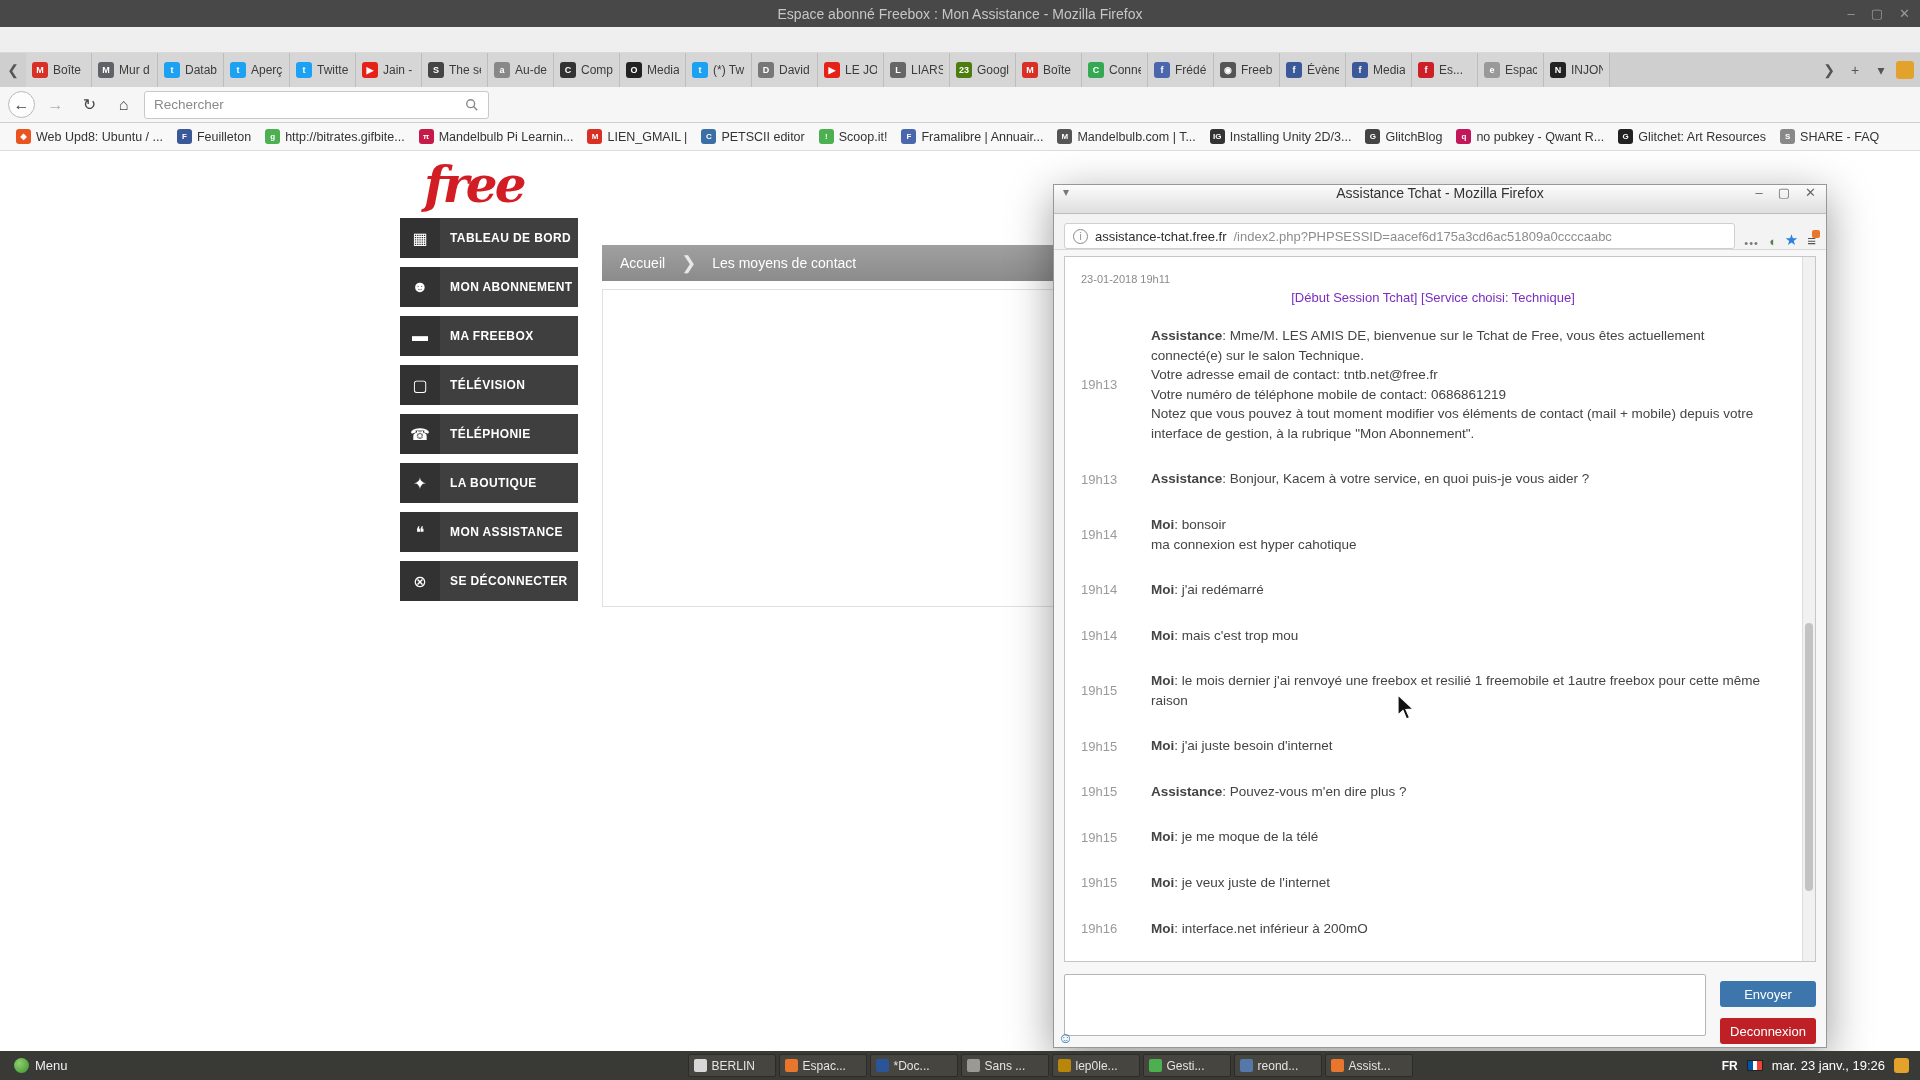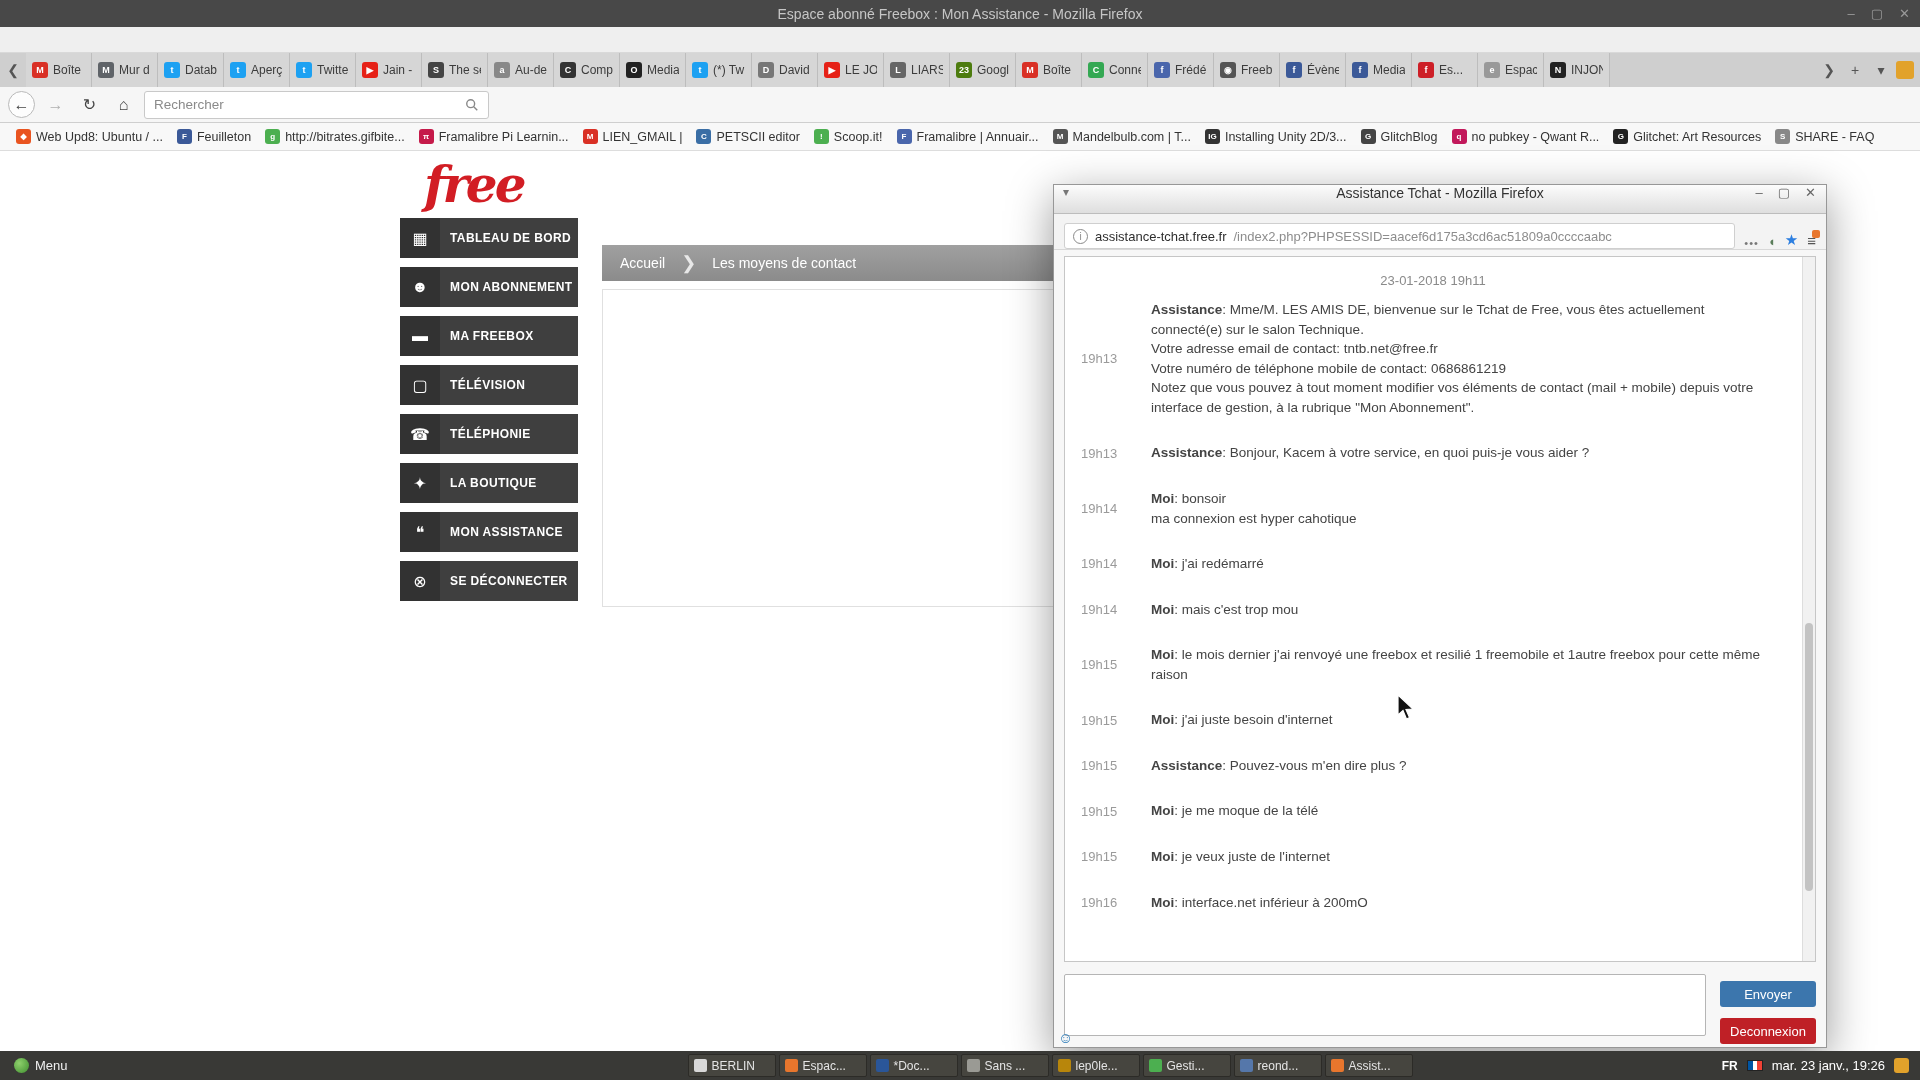--- a/index.html
+++ b/index.html
@@ -345,7 +345,7 @@
       </span>
       <span class="bm">
         <span class="bm-icon" style="background: rgb(197, 26, 74);">π</span>
-        <span>Framalibre Pi Learnin...</span>
+        <span>Mandelbulb Pi Learnin...</span>
       </span>
       <span class="bm">
         <span class="bm-icon" style="background: rgb(217, 48, 37);">M</span>

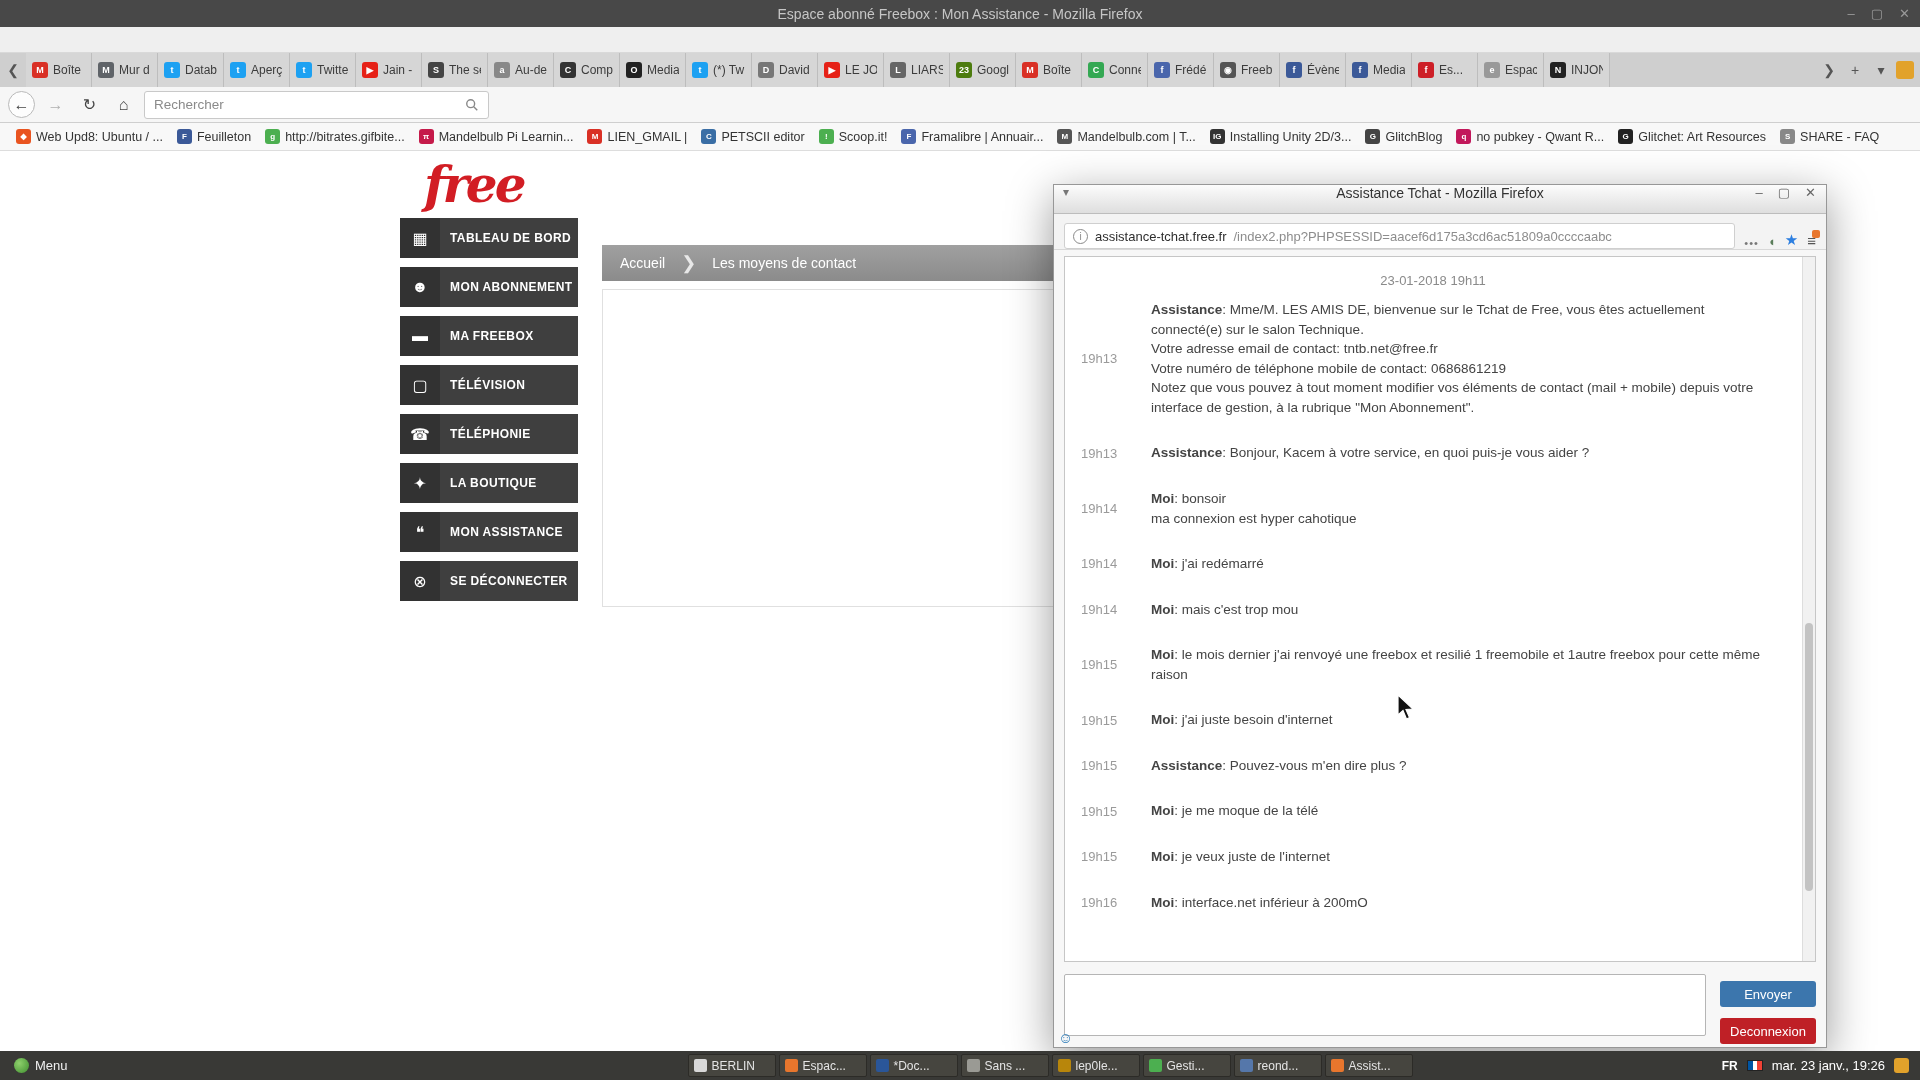--- a/index.html
+++ b/index.html
@@ -102,7 +102,7 @@
 
   .chat-log { position:absolute; left:10px; right:10px; top:71px; height:706px; background:#fff;
     border:1px solid #c6c6c6; padding:16px 30px 10px 16px; overflow:hidden; }
-  .chat-session-date { text-align:center; color:#8a8a8a; font-size:13px; margin-bottom:5px; }
+  .chat-session-date { text-align:left; color:#8a8a8a; font-size:11px; margin-bottom:5px; }
   .chat-session-info { text-align:center; color:#7a2dc0; font-size:13px; margin-bottom:14px; }
   .msg-row { display:flex; align-items:center; gap:12px; margin-bottom:12px; }
   .msg-time { width:46px; flex:none; color:#9a9a9a; font-size:13px; }

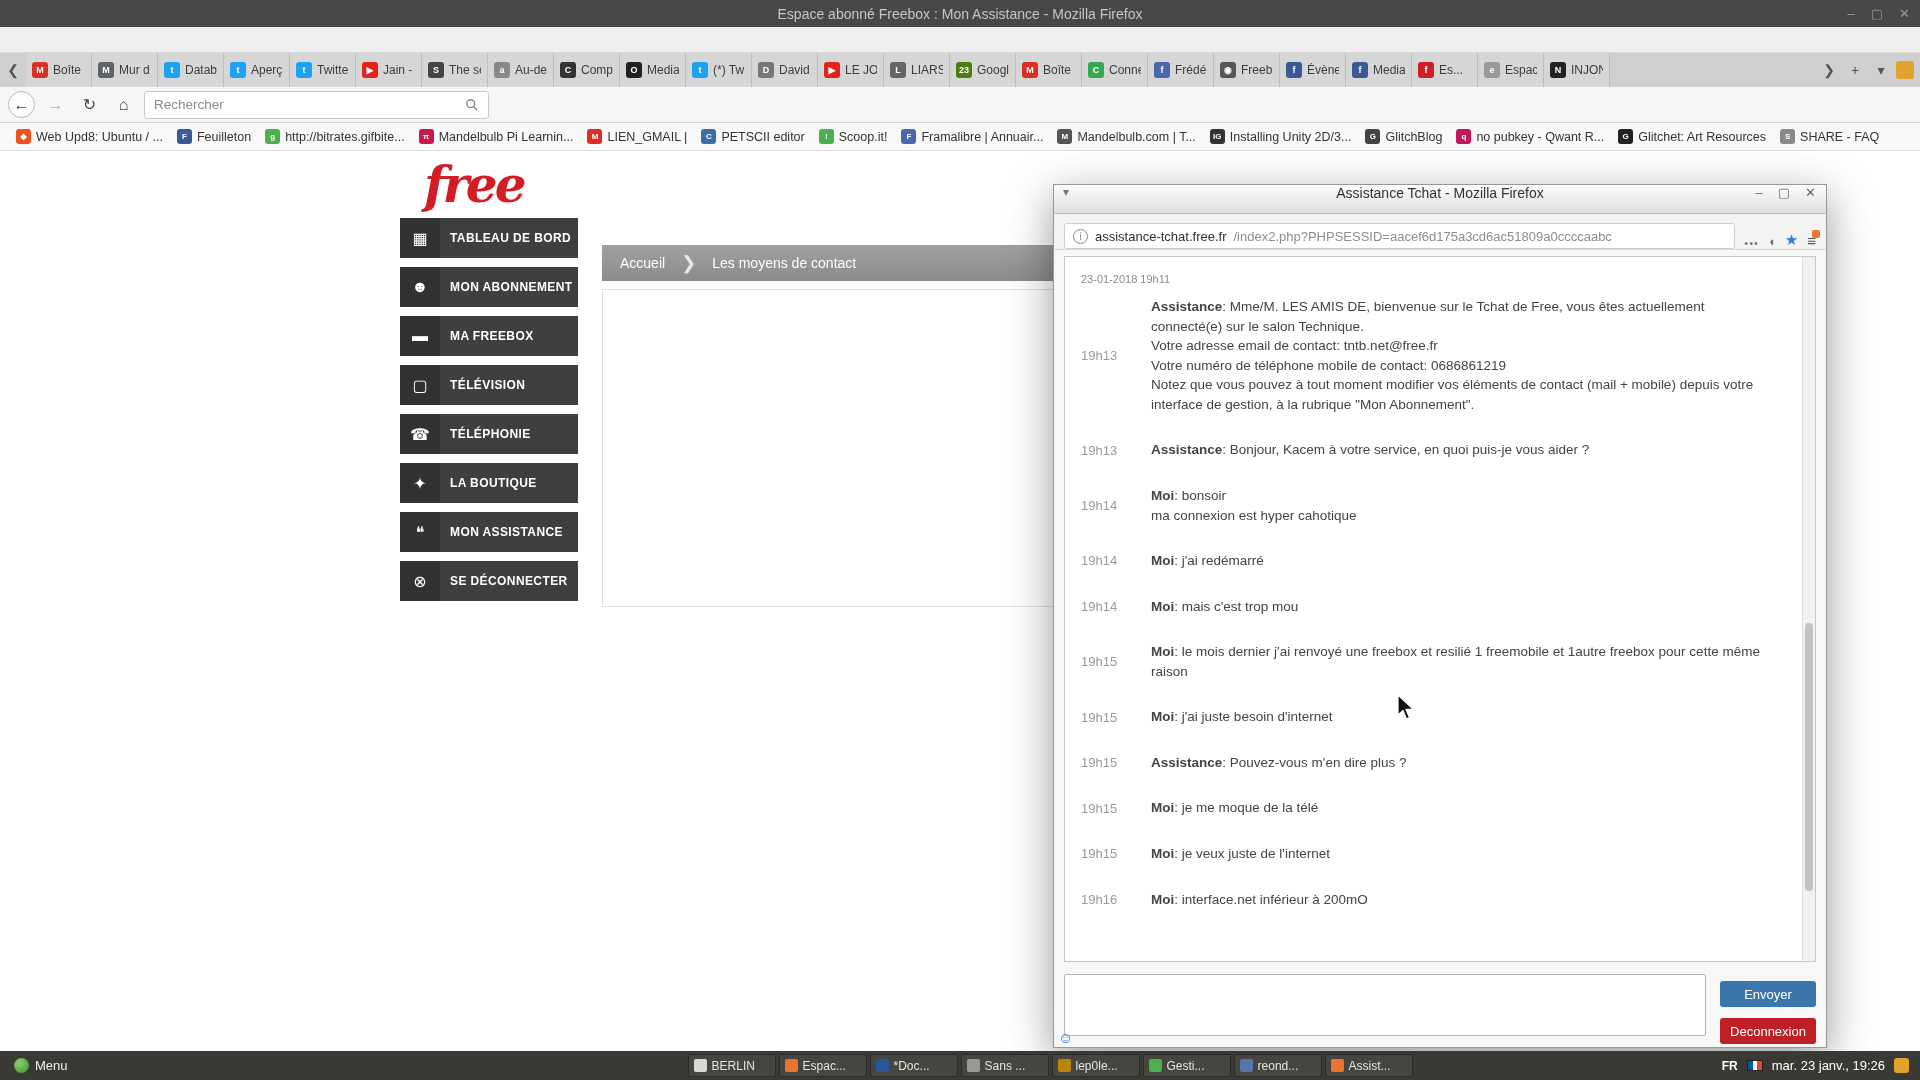--- a/index.html
+++ b/index.html
@@ -472,6 +472,7 @@
 
     <div class="chat-log">
       <div class="chat-session-date">23-01-2018 19h11</div>
+      <div class="chat-session-info">[Début Session Tchat] [Service choisi: Technique]</div>
       <div>
 
       <div class="msg-row">

